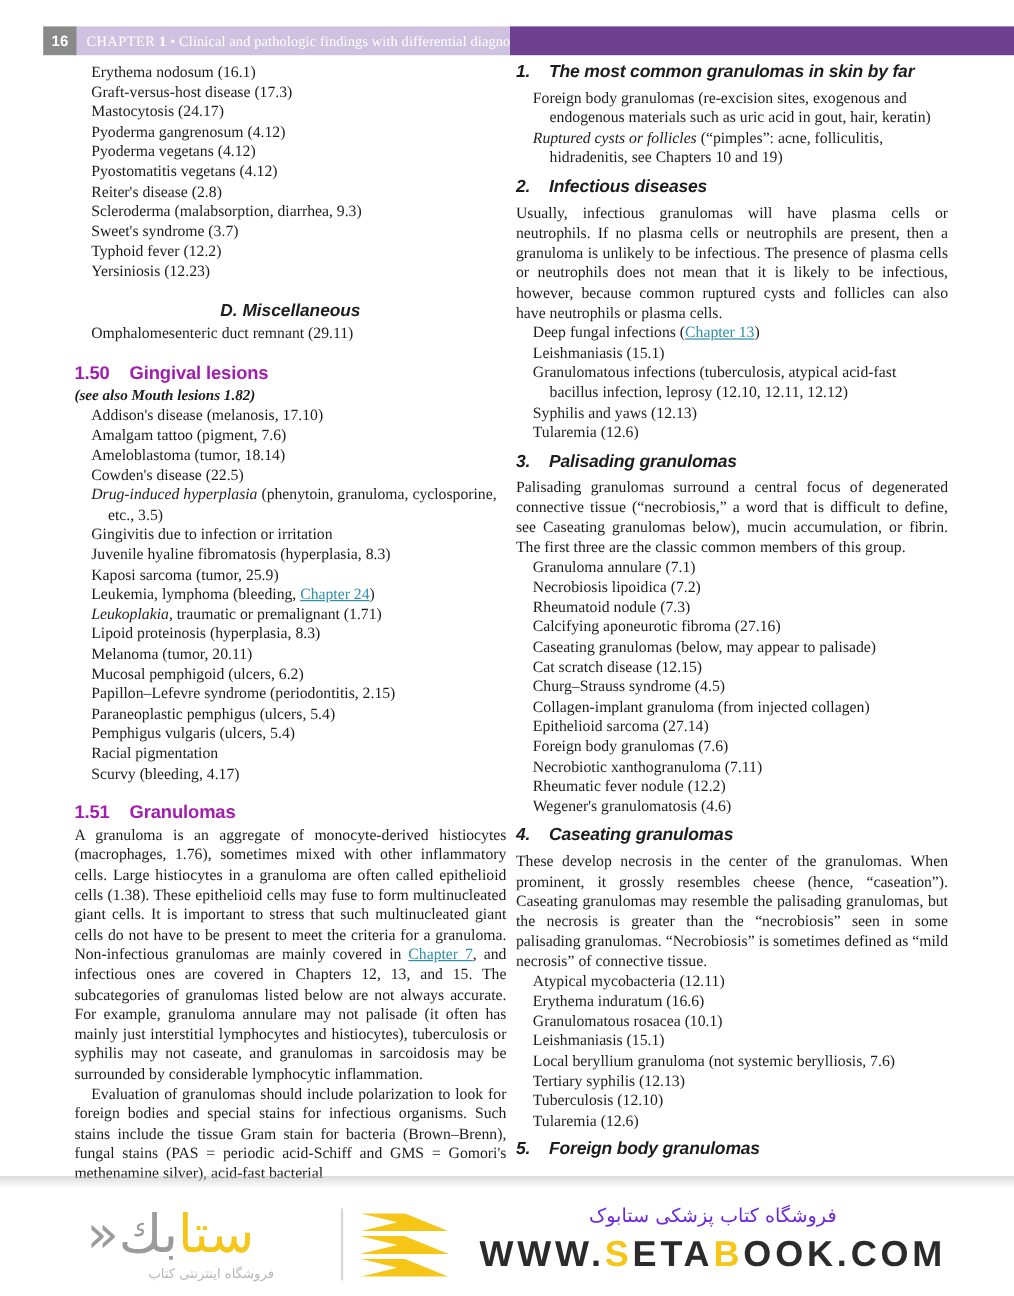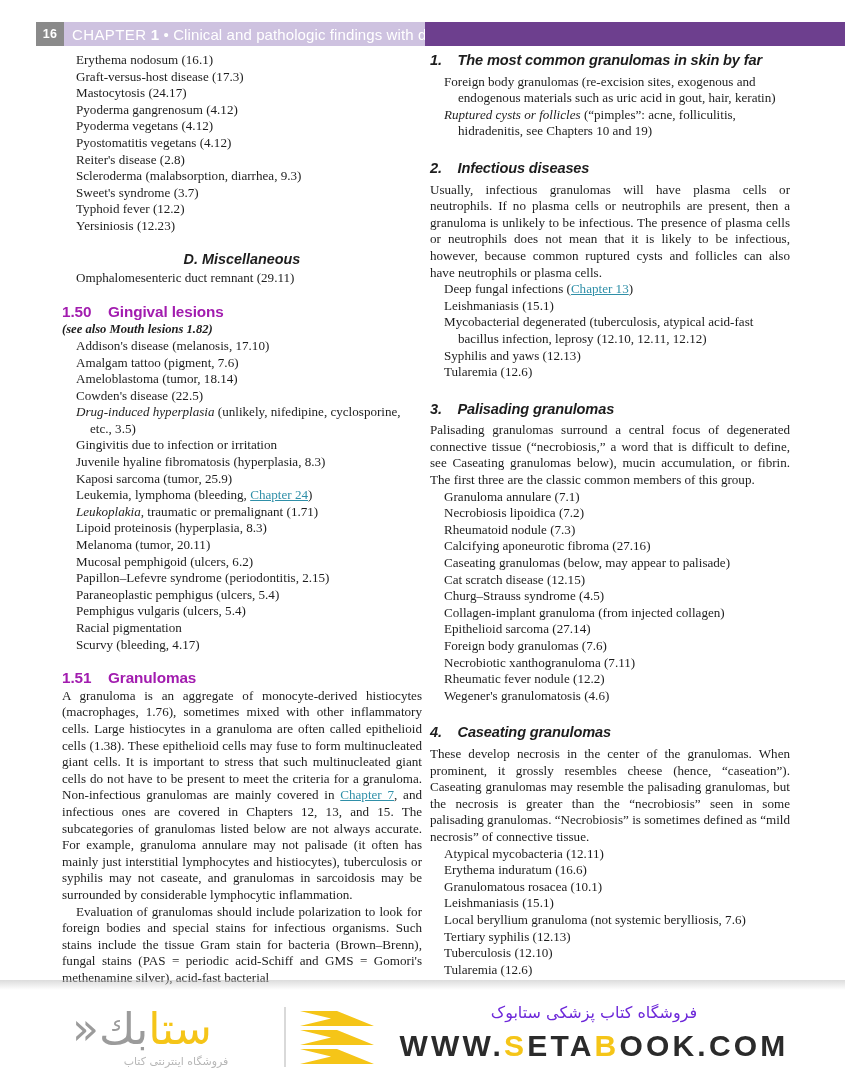--- a/index.html
+++ b/index.html
@@ -38,8 +38,8 @@
     color: #ffffff;
     display: flex; align-items: center;
     padding-left: 8px;
-    font-family: Liberation Sans, sans-serif;
-    font-size: 15px;
+    font-family: Liberation Serif, serif;
+    font-size: 12px;
     letter-spacing: .1px;
     white-space: nowrap;
     overflow: hidden;

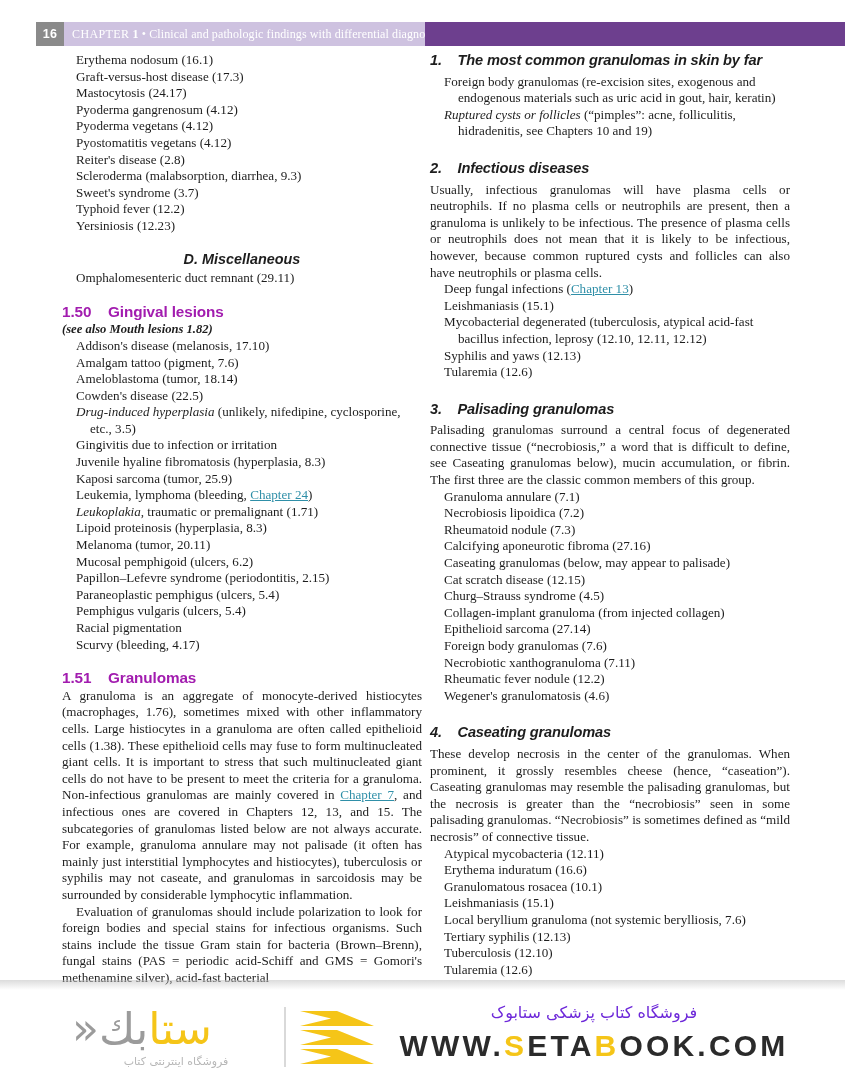--- a/index.html
+++ b/index.html
@@ -115,7 +115,7 @@
     text-indent: -20px;
     letter-spacing: -.15px;
   }
-  .sub-head.spaced { margin-top: 20px; }
+  .sub-head.spaced { margin-top: 8px; }
 
   .para {
     text-align: justify;

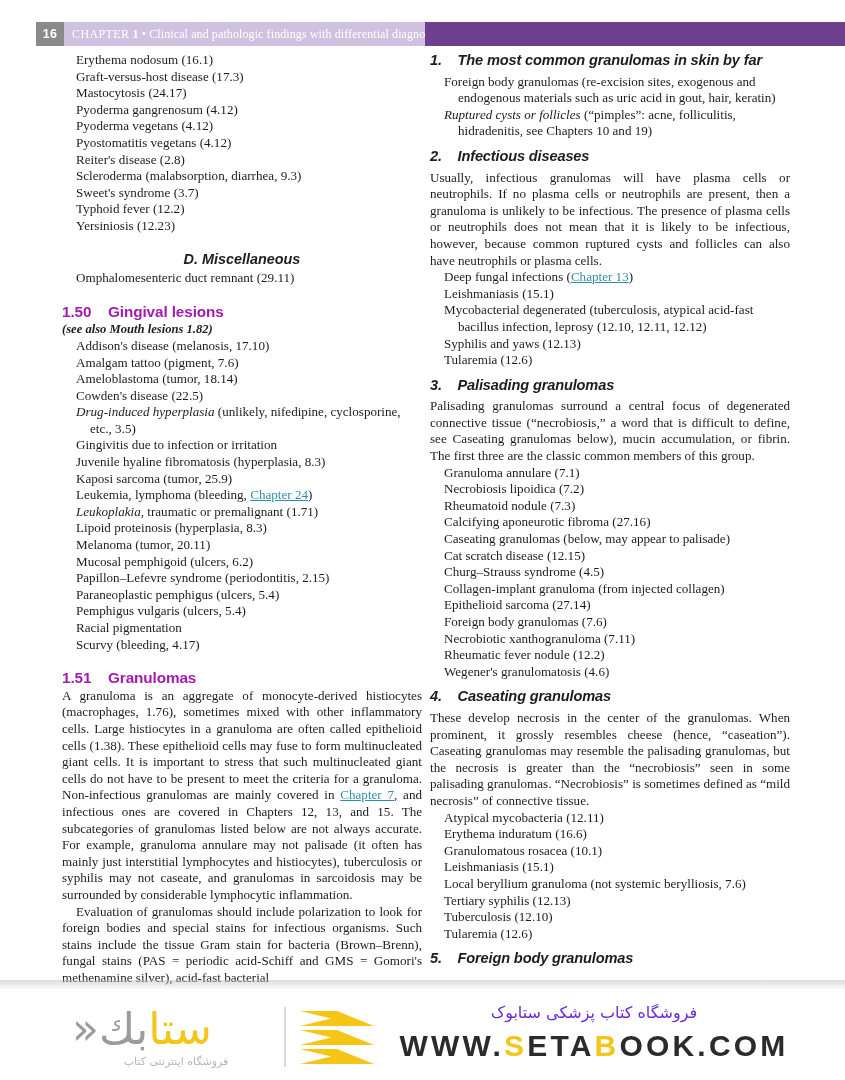--- a/index.html
+++ b/index.html
@@ -328,7 +328,7 @@
     </div>
     <div class="entry">Leishmaniasis (15.1)</div>
     <div class="entry wrap">
-      <span>Mycobacterial degenerated (tuberculosis, atypical acid-fast</span>
+      <span>Granulomatous infections (tuberculosis, atypical acid-fast</span>
       <span>bacillus infection, leprosy (12.10, 12.11, 12.12)</span>
     </div>
     <div class="entry">Syphilis and yaws (12.13)</div>

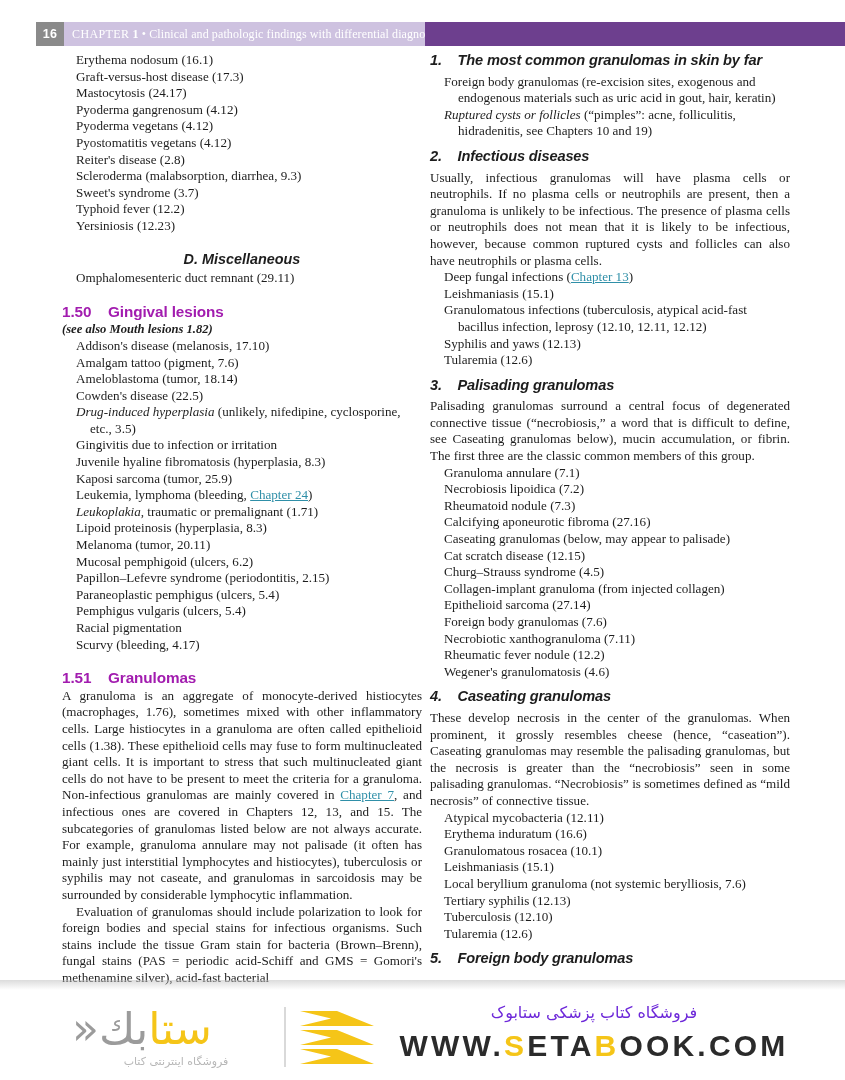--- a/index.html
+++ b/index.html
@@ -266,7 +266,7 @@
       <div class="entry">Ameloblastoma (tumor, 18.14)</div>
       <div class="entry">Cowden's disease (22.5)</div>
       <div class="entry wrap">
-        <span class="ital">Drug-induced hyperplasia</span><span> (unlikely, nifedipine,</span>
+        <span class="ital">Drug-induced hyperplasia</span><span> (phenytoin, granuloma,</span>
         <span>cyclosporine, etc., 3.5)</span>
       </div>
       <div class="entry">Gingivitis due to infection or irritation</div>

